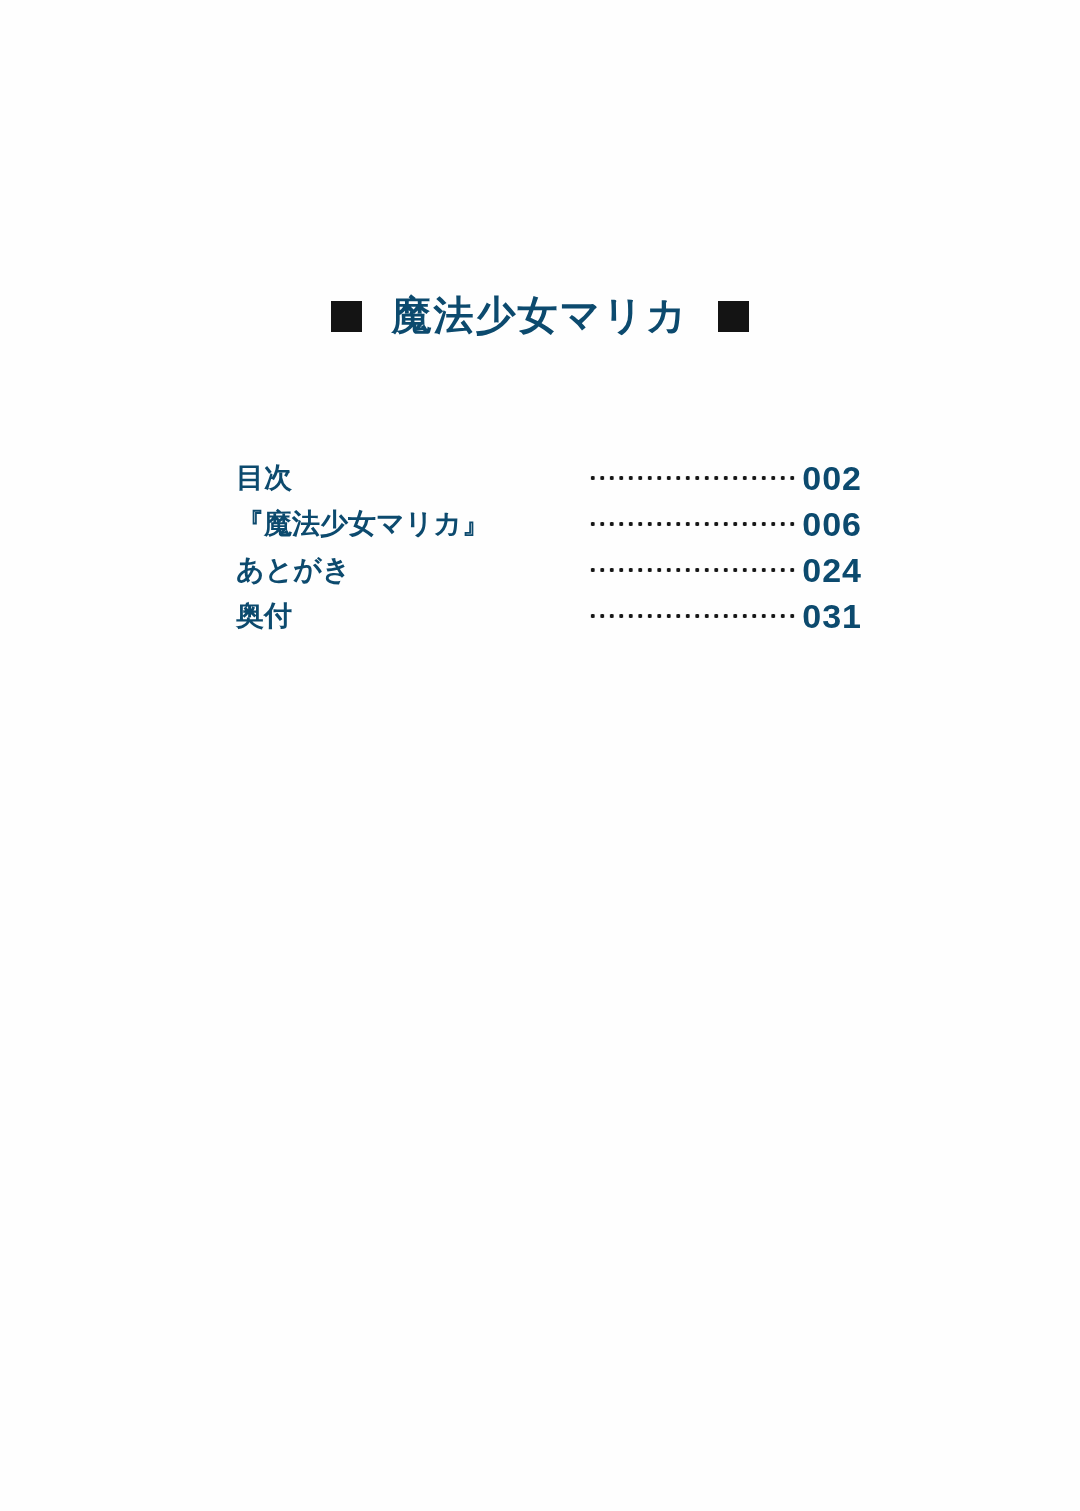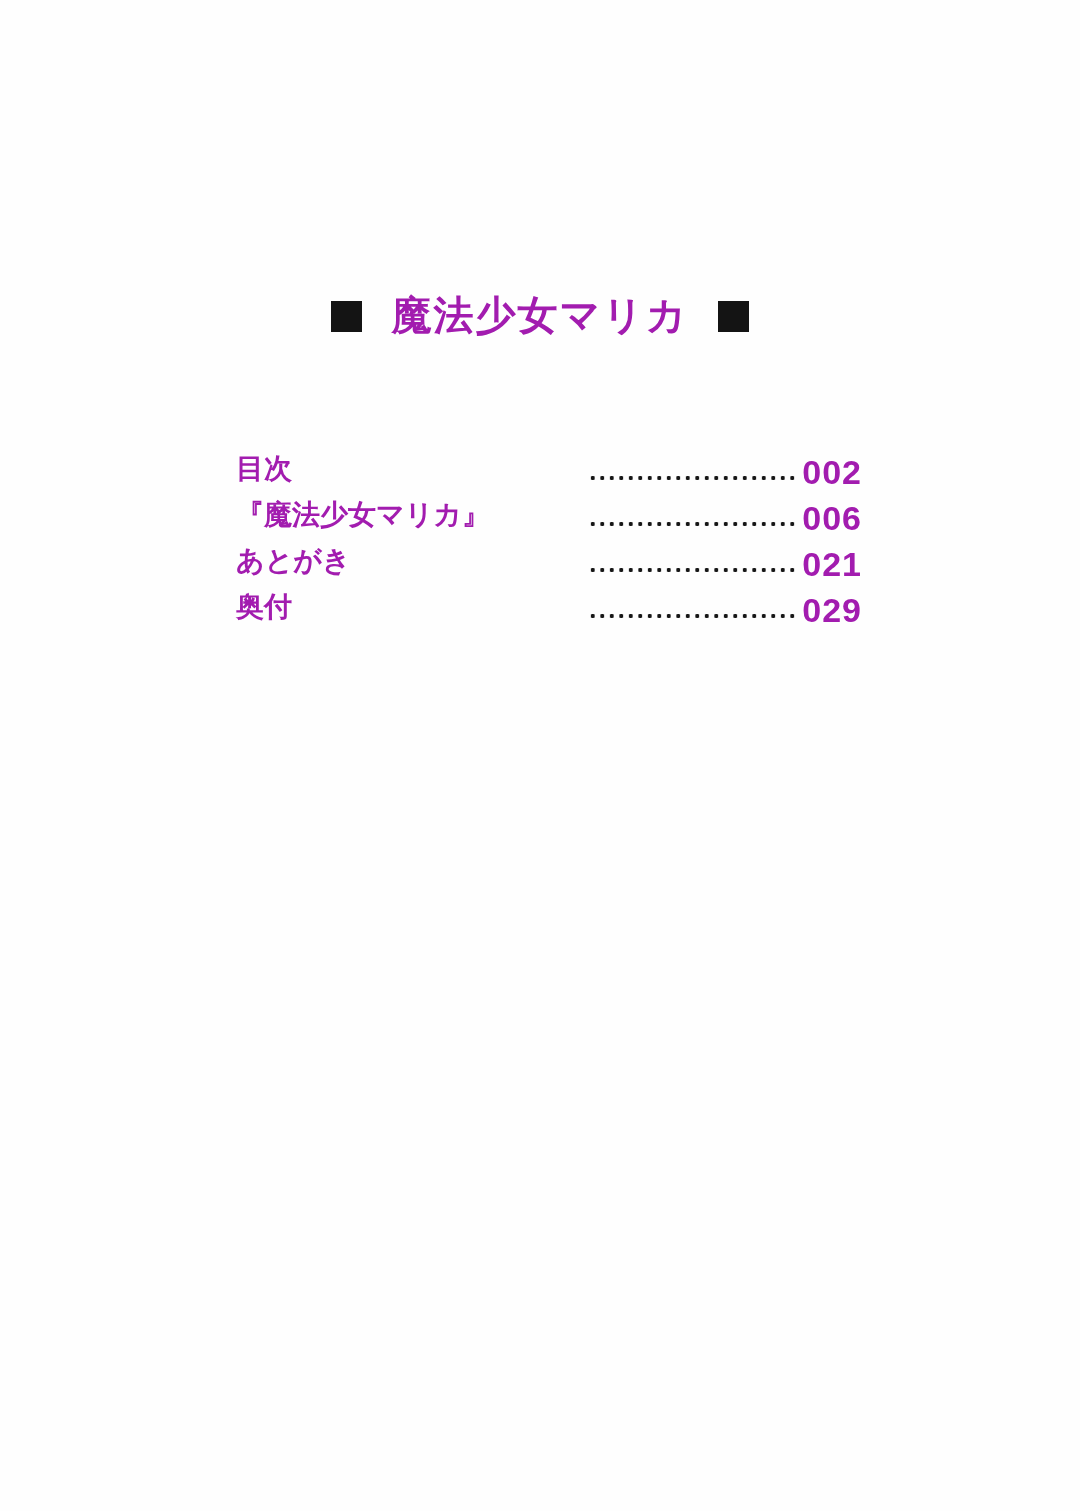--- a/index.html
+++ b/index.html
@@ -14,7 +14,7 @@
     height: 1511px;
     background: #fefefe;
     overflow: hidden;
-    color: #a21caf;
+    color: #0c4a6e;
     font-family: "Liberation Serif", "DejaVu Serif", serif;
   }
   

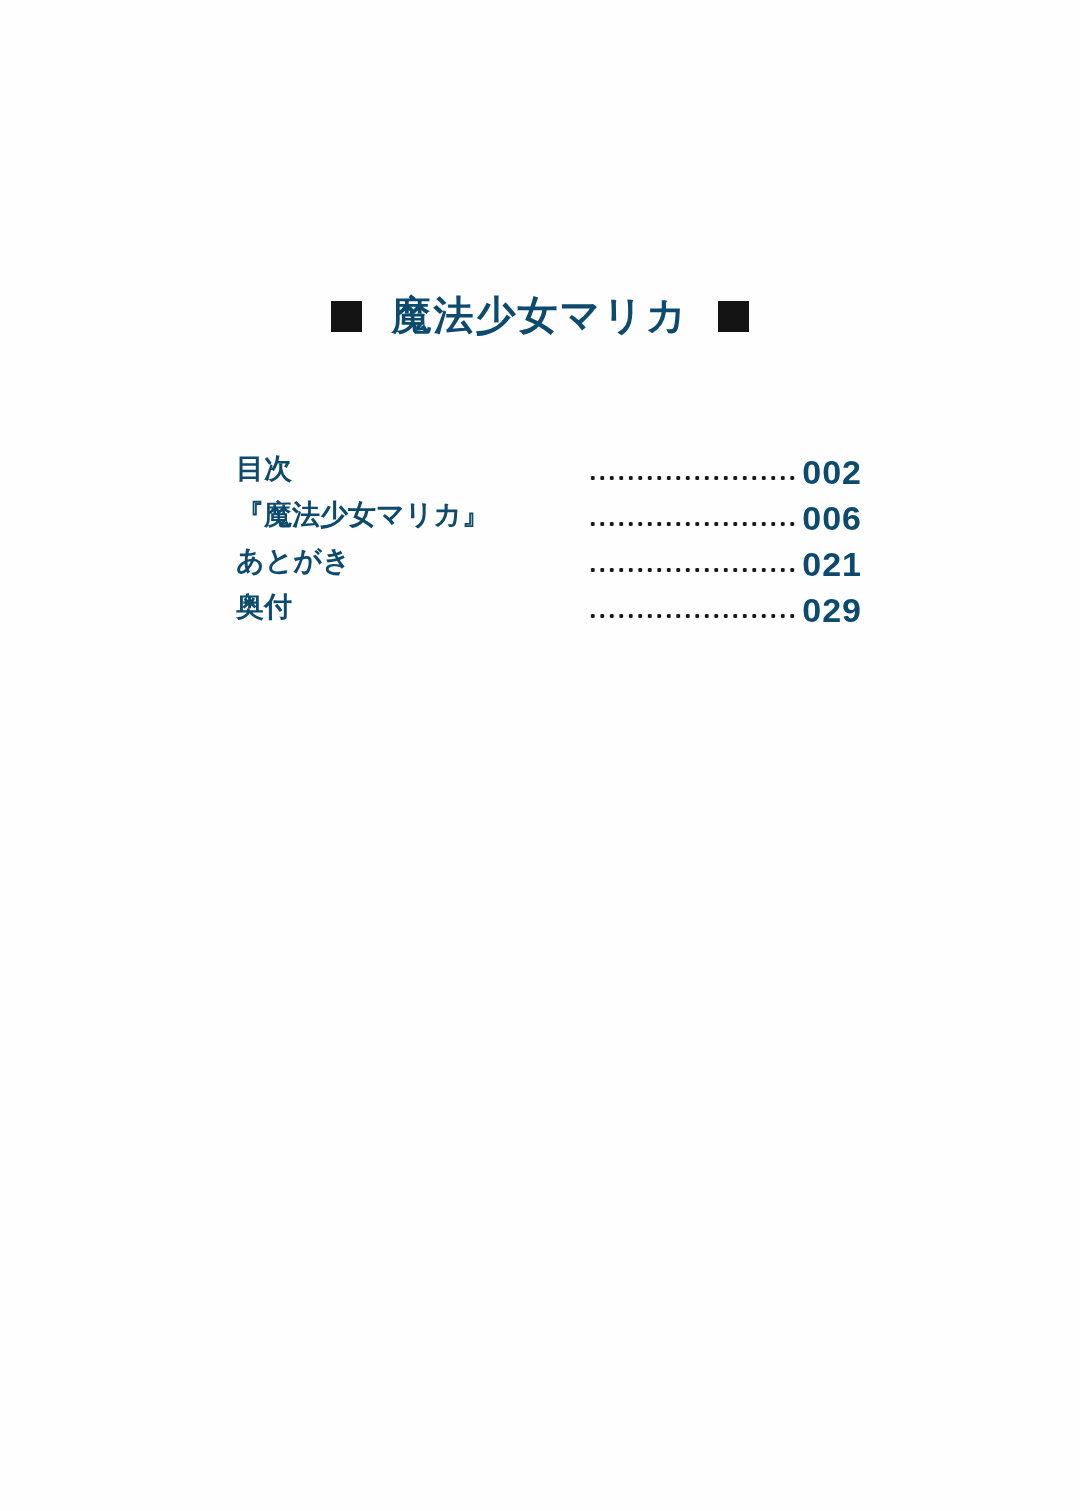--- a/index.html
+++ b/index.html
@@ -51,7 +51,7 @@
   }
   .toc-row {
     display: flex;
-    align-items: flex-start;
+    align-items: center;
     height: 46px;
     width: 100%;
   }

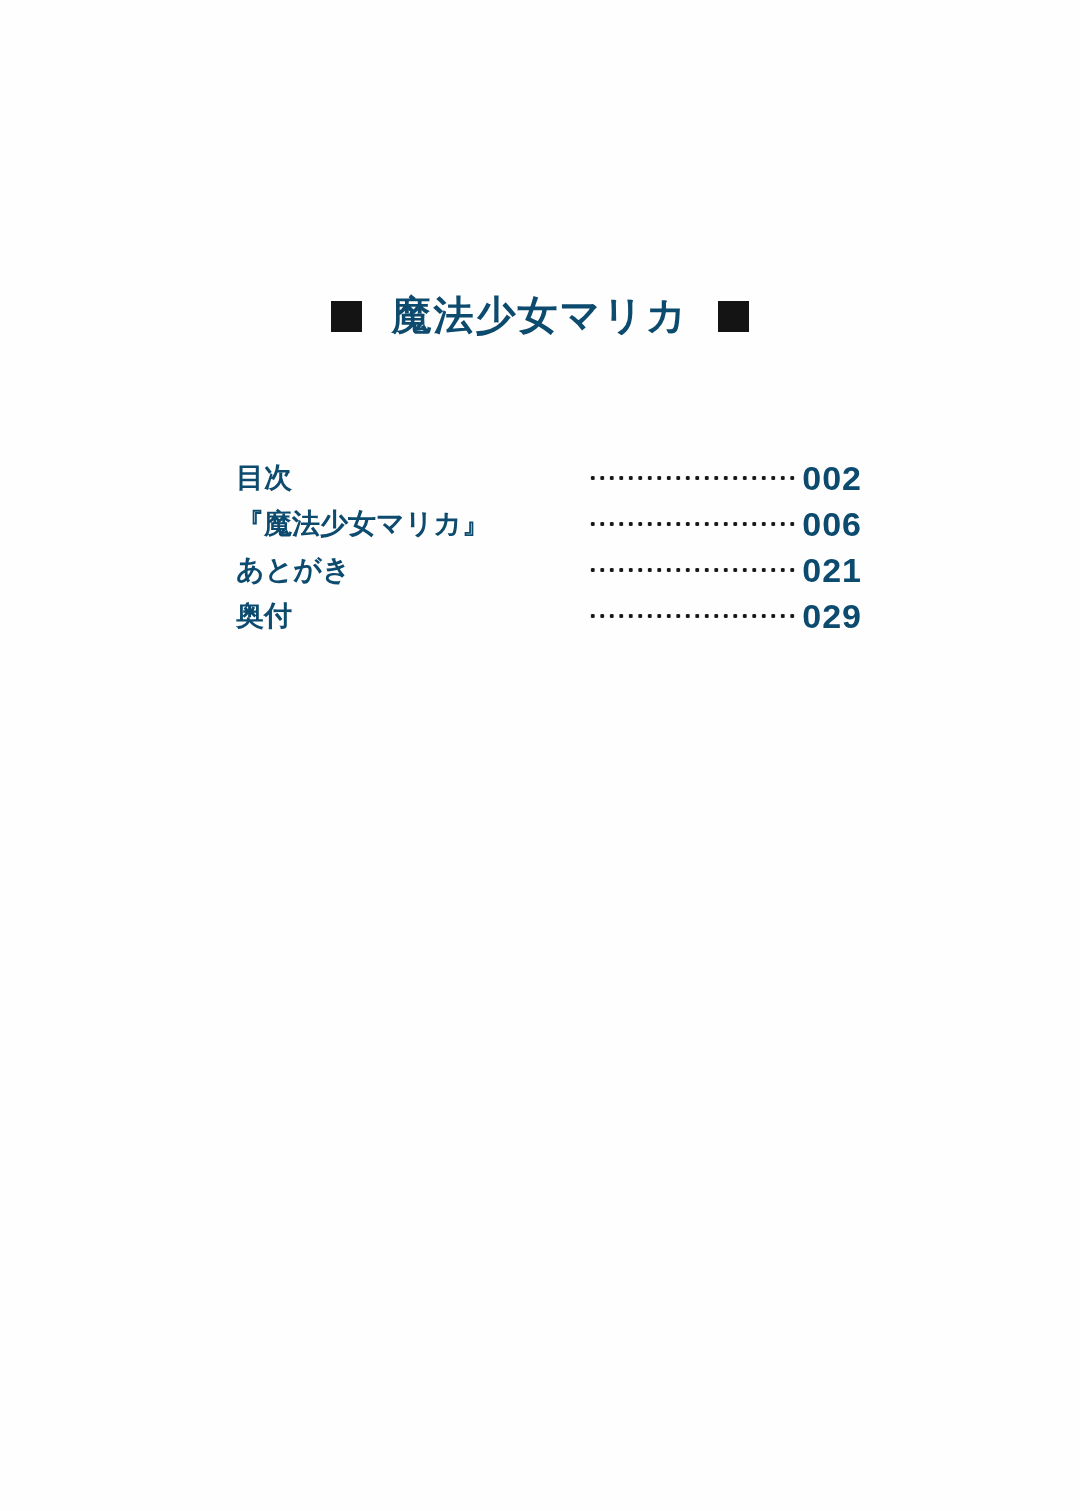--- a/index.html
+++ b/index.html
@@ -109,7 +109,7 @@
     <div class="toc-row">
       <span class="toc-label">あとがき</span>
       <span class="dot-leader"></span>
-      <span class="toc-page">021</span>
+      <span class="toc-page">024</span>
     </div>
 
     <div class="toc-row">

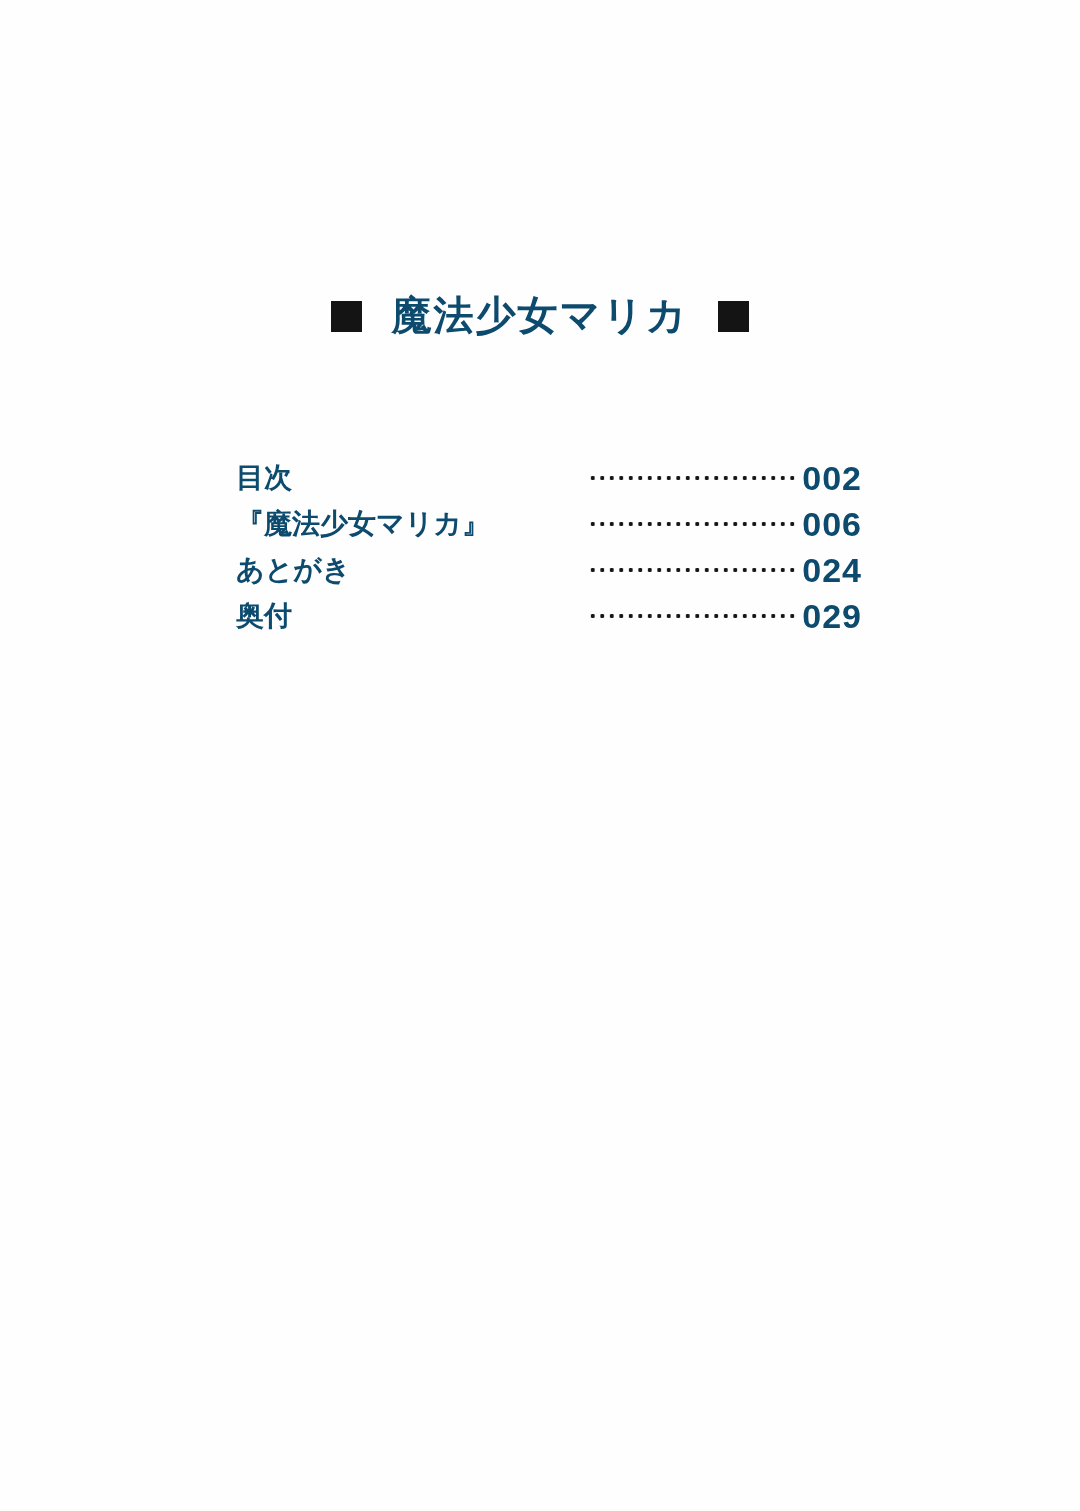--- a/index.html
+++ b/index.html
@@ -115,7 +115,7 @@
     <div class="toc-row">
       <span class="toc-label">奥付</span>
       <span class="dot-leader"></span>
-      <span class="toc-page">029</span>
+      <span class="toc-page">031</span>
     </div>
 
   </div>

